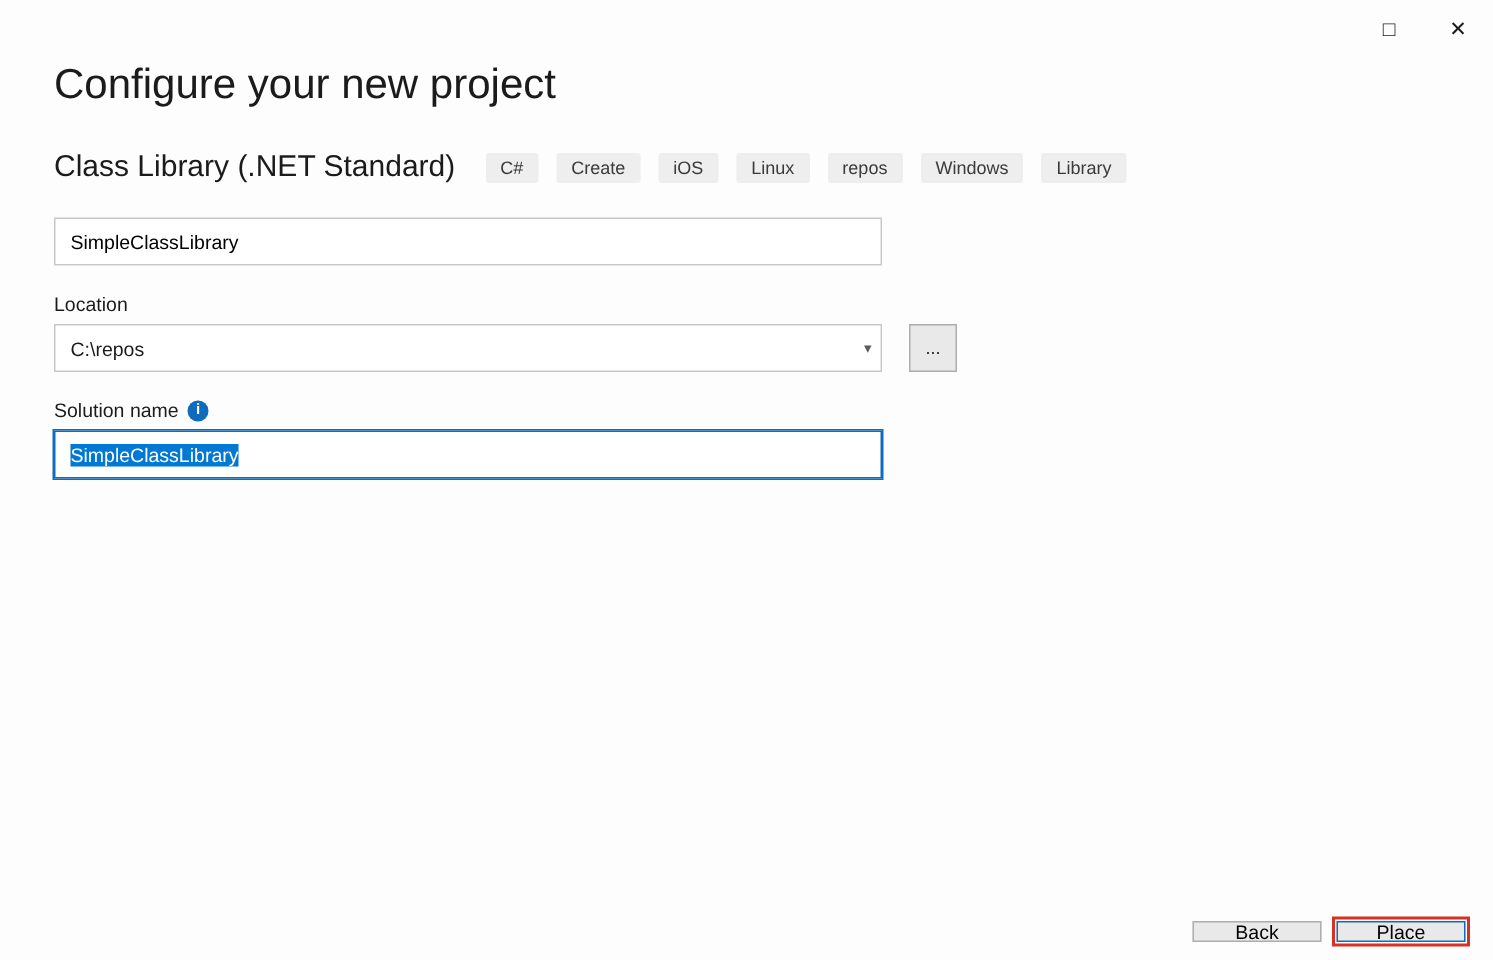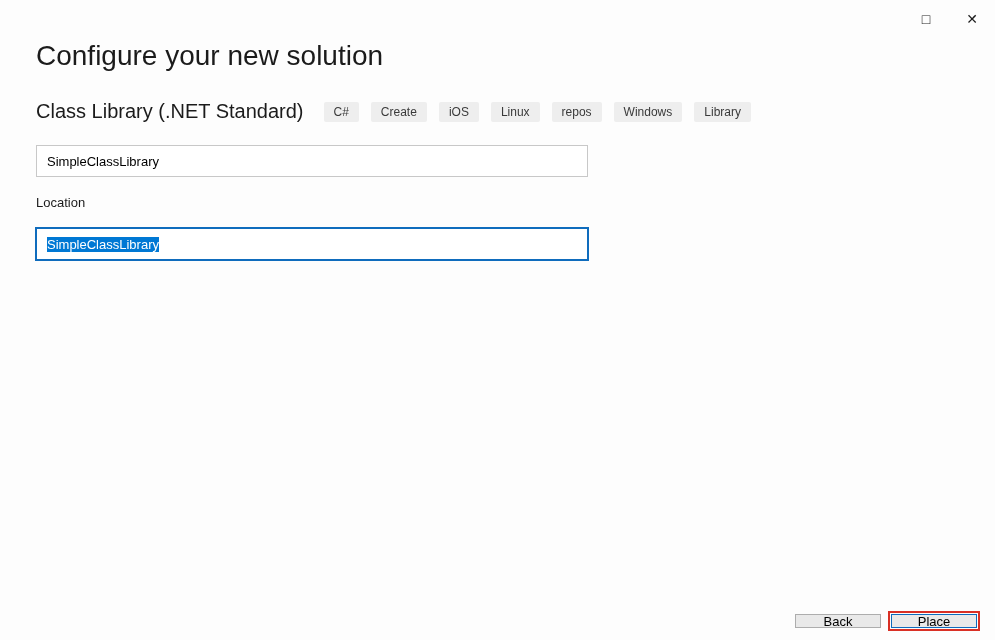--- a/index.html
+++ b/index.html
@@ -44,7 +44,7 @@
 
   <div class="content">
 
-    <h1 class="title">Configure your new solution</h1>
+    <h1 class="title">Configure your new project</h1>
 
     <div class="subhead-row">
       <span class="template-name">Class Library (.NET Standard)</span>

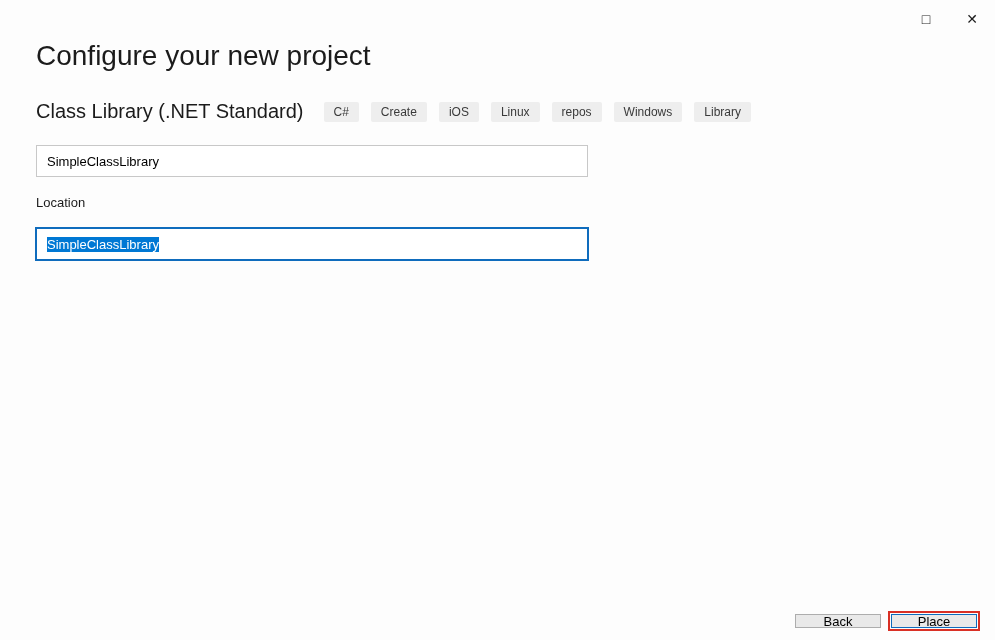--- a/index.html
+++ b/index.html
@@ -63,6 +63,15 @@
 
     <div class="form-group">
       <div class="field-label">Location</div>
+      <div class="combo-row">
+        <div class="combo">
+          <span>C:\repos</span>
+          <span class="caret">▾</span>
+        </div>
+        <div class="browse-btn">
+          <span>...</span>
+        </div>
+      </div>
     </div>
 
     <div class="form-group">

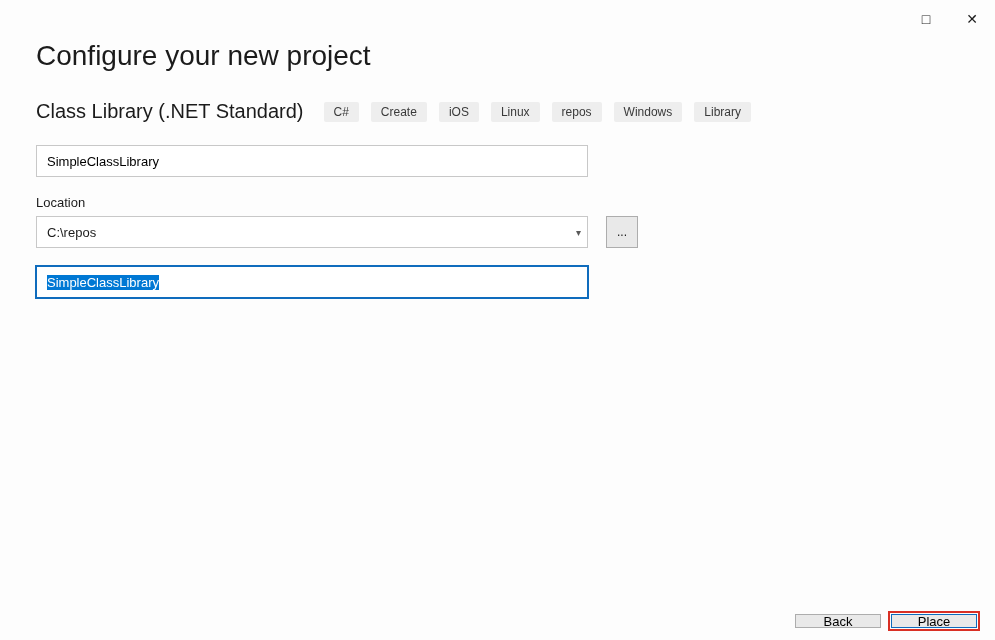--- a/index.html
+++ b/index.html
@@ -75,6 +75,10 @@
     </div>
 
     <div class="form-group">
+      <div class="field-label">
+        <span>Solution name</span>
+        <span class="info-icon">i</span>
+      </div>
       <div class="solution-input-wrap">
         <span class="sel-text">SimpleClassLibrary</span>
       </div>

